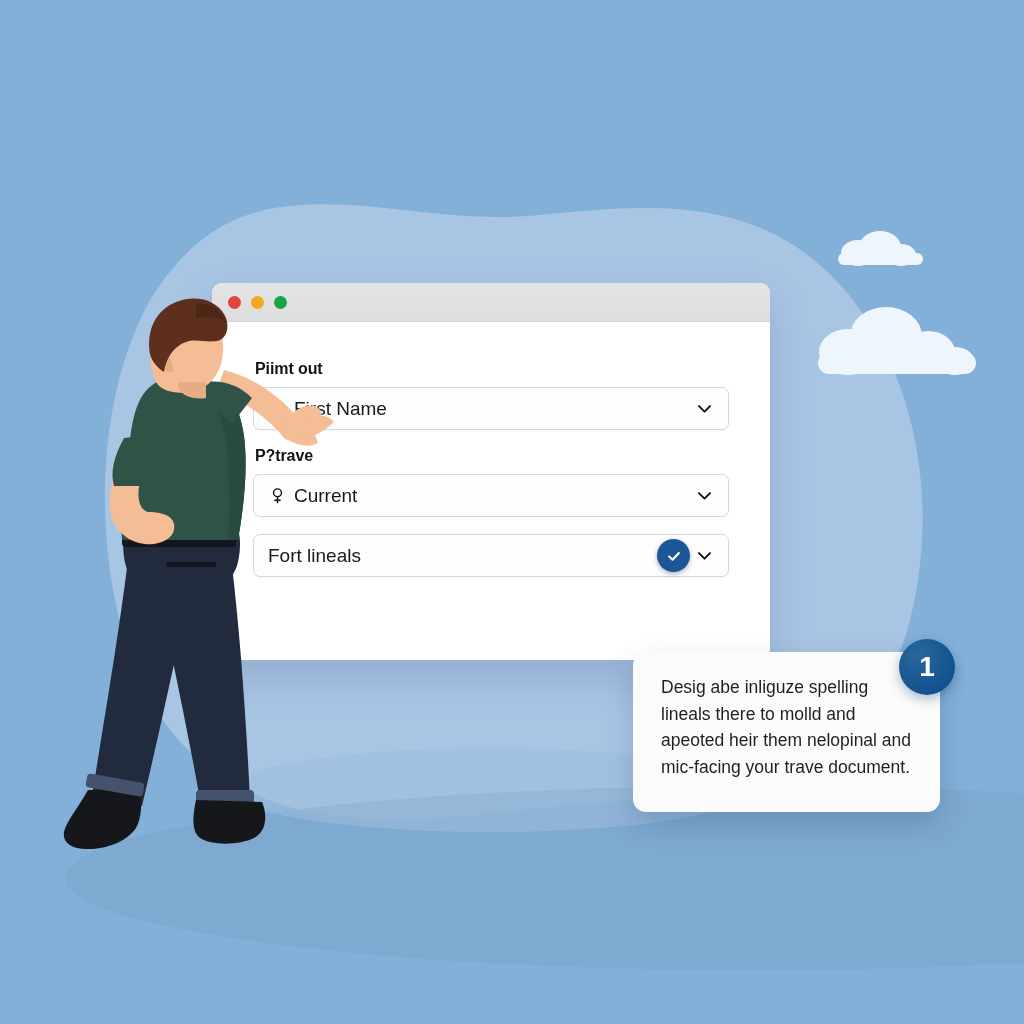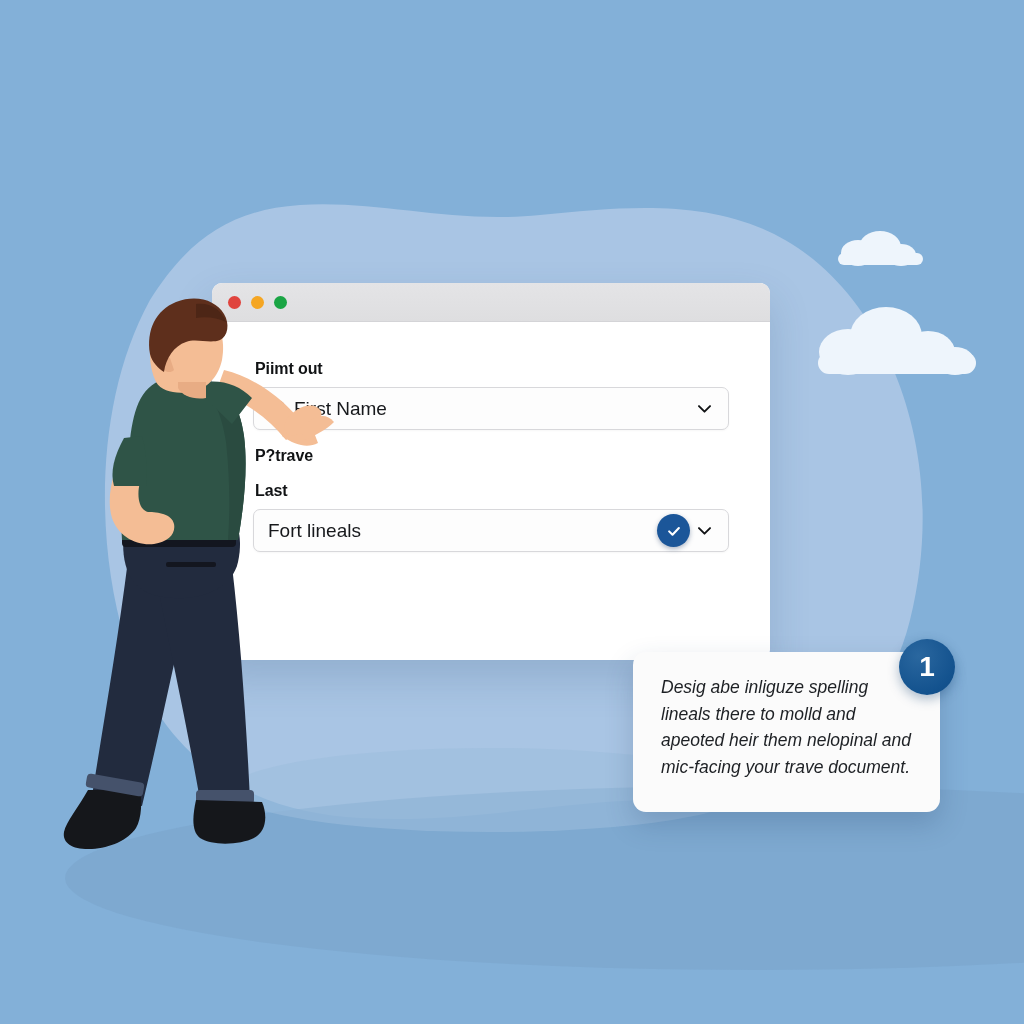--- a/index.html
+++ b/index.html
@@ -186,6 +186,22 @@
 
       <div class="field-group">
         <div class="field-label">P?trave</div>
+        <div class="field-box">
+          <span class="field-icon">
+            <svg viewBox="0 0 24 24" width="19" height="19" fill="none" stroke="#111315" stroke-width="1.8" stroke-linecap="round">
+              <circle cx="12" cy="8.6" r="5"></circle>
+              <path d="M12 13.6 V21"></path>
+              <path d="M8.6 18.1 H15.4"></path>
+            </svg>
+          </span>
+          <span class="field-value">Current</span>
+          <span class="field-spacer"></span>
+          <span class="chevron">
+            <svg viewBox="0 0 24 24" width="19" height="19" fill="none" stroke="#111315" stroke-width="2.4" stroke-linecap="round" stroke-linejoin="round">
+              <path d="M5 9 L12 16 L19 9"></path>
+            </svg>
+          </span>
+        </div>
       </div>
 
       <div class="field-group">

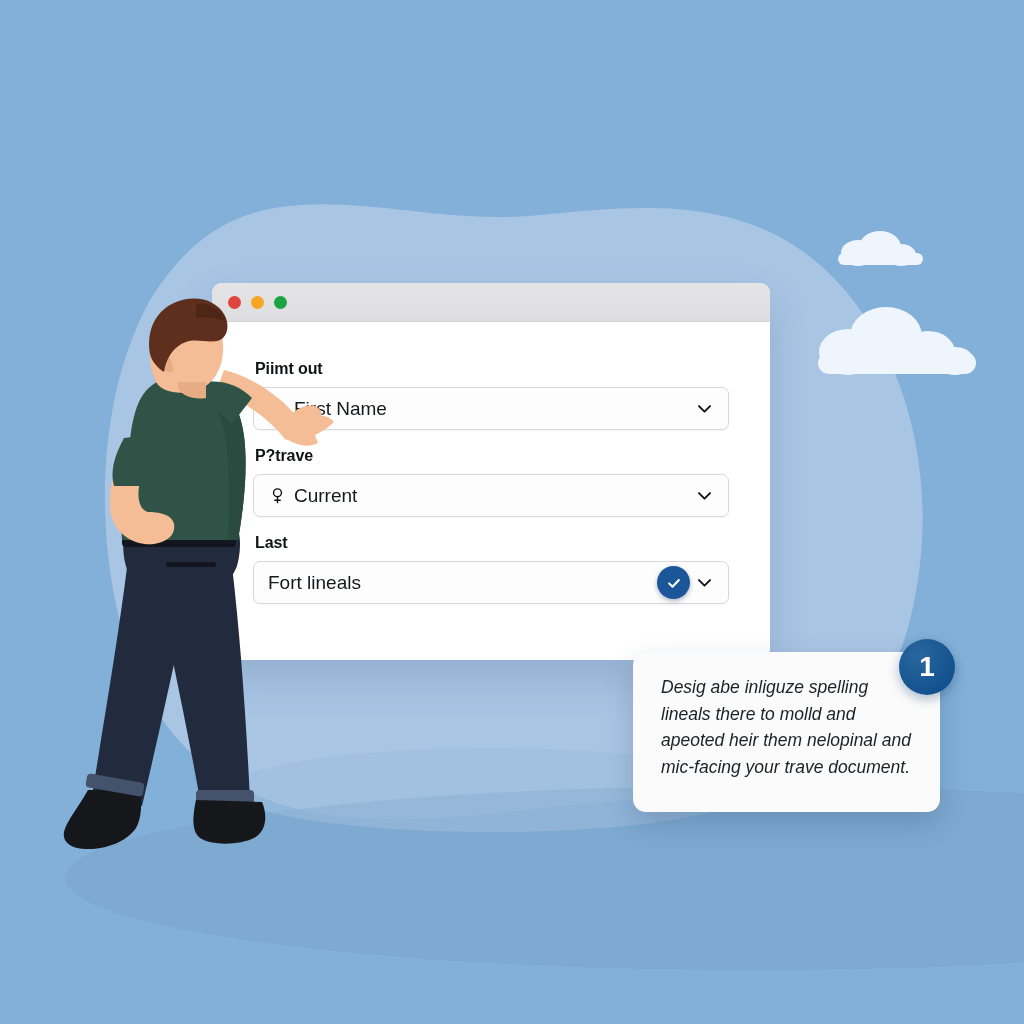--- a/index.html
+++ b/index.html
@@ -205,7 +205,6 @@
       </div>
 
       <div class="field-group">
-        <div class="field-label">Last</div>
         <div class="field-box">
           <span class="field-value">Fort lineals</span>
           <span class="field-spacer"></span>

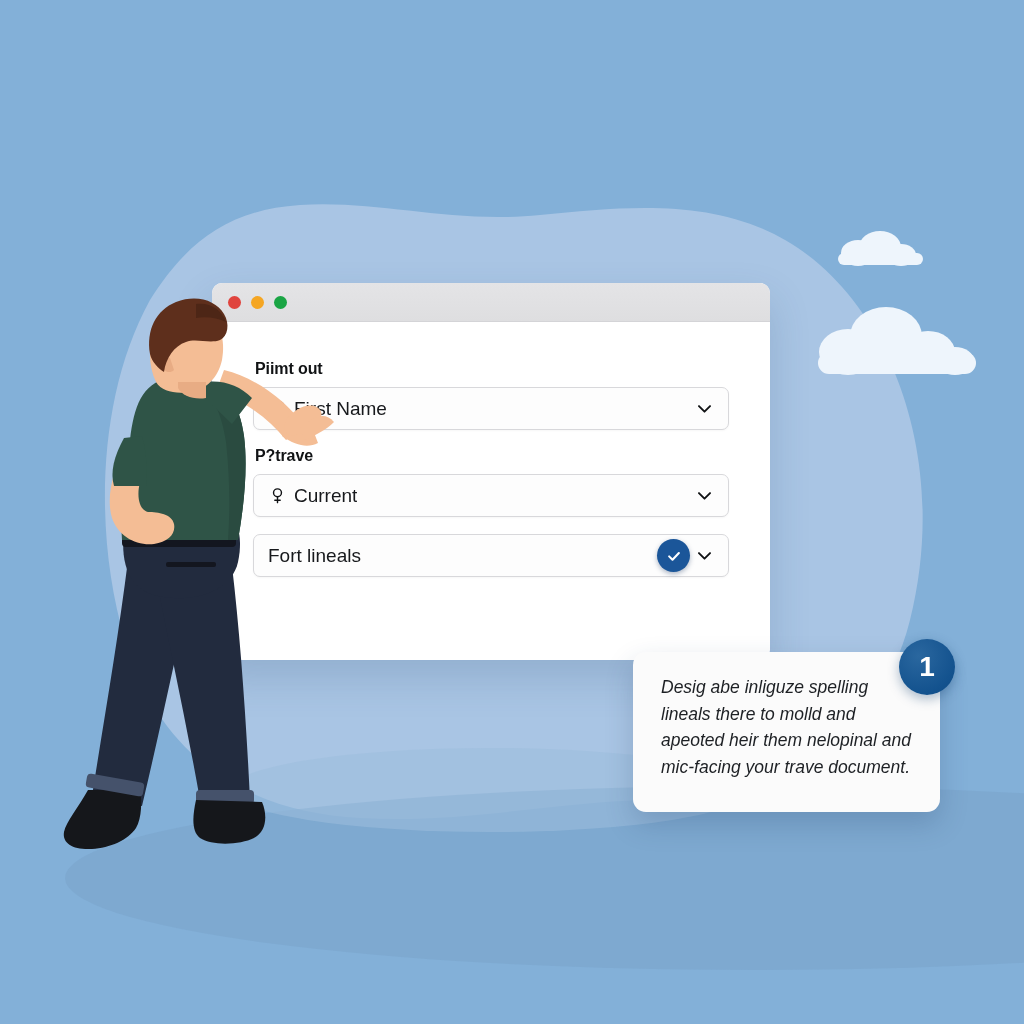--- a/index.html
+++ b/index.html
@@ -99,7 +99,6 @@
     padding: 22px 26px 16px 28px;
     box-sizing: border-box;
     z-index: 7;
-    font-style: italic;
   }
   .callout-text {
     font-size: 17.5px;

